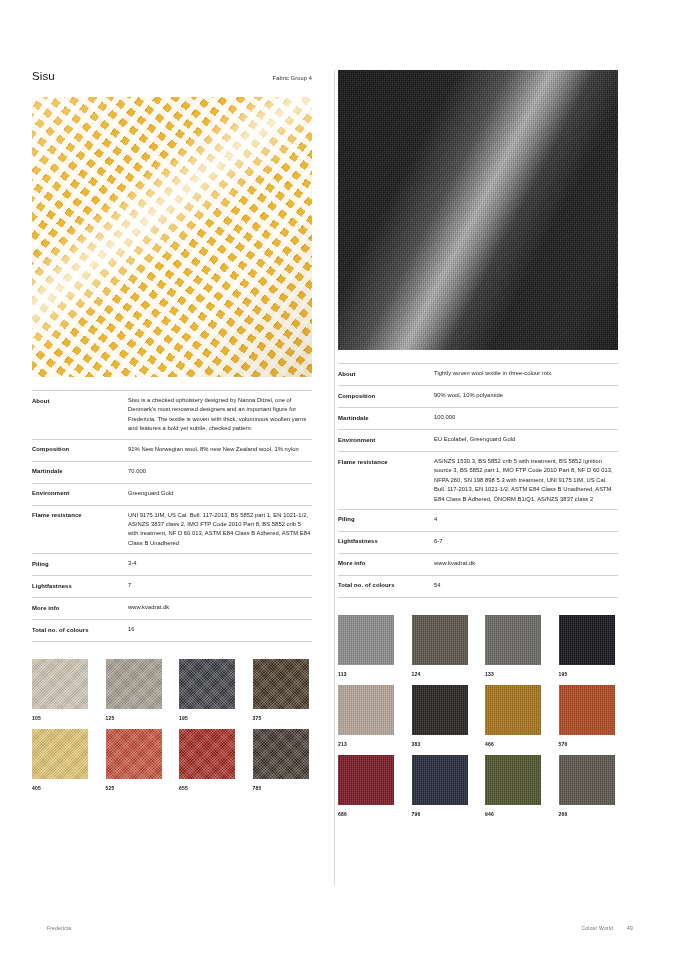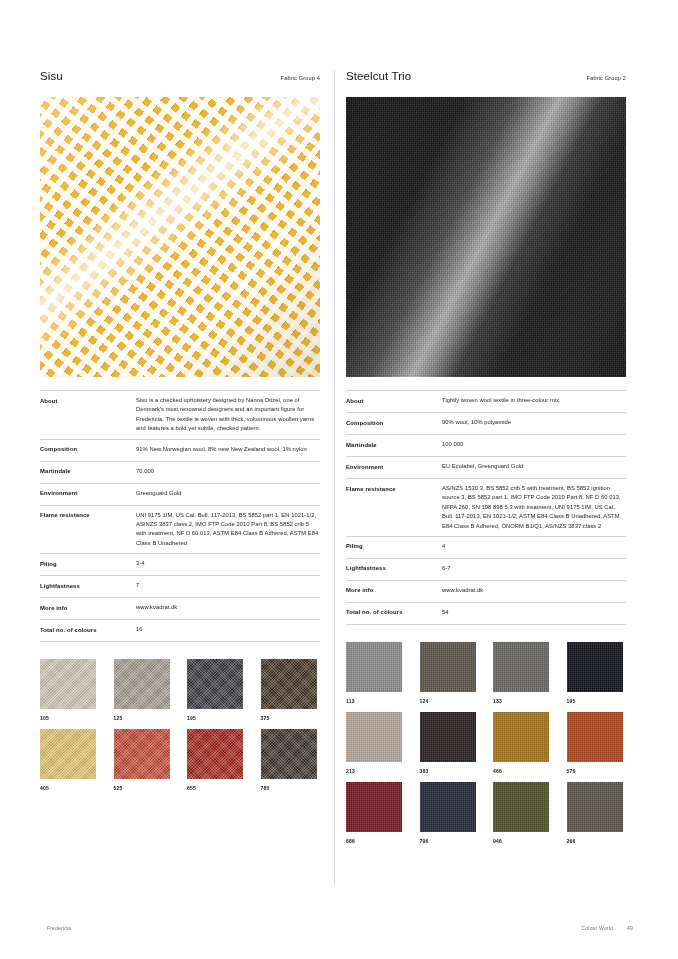--- a/index.html
+++ b/index.html
@@ -25,7 +25,7 @@
   }
   .columns {
     position: absolute;
-    left: 40px;
+    left: 32px;
     top: 70px;
     width: 586px;
     display: flex;

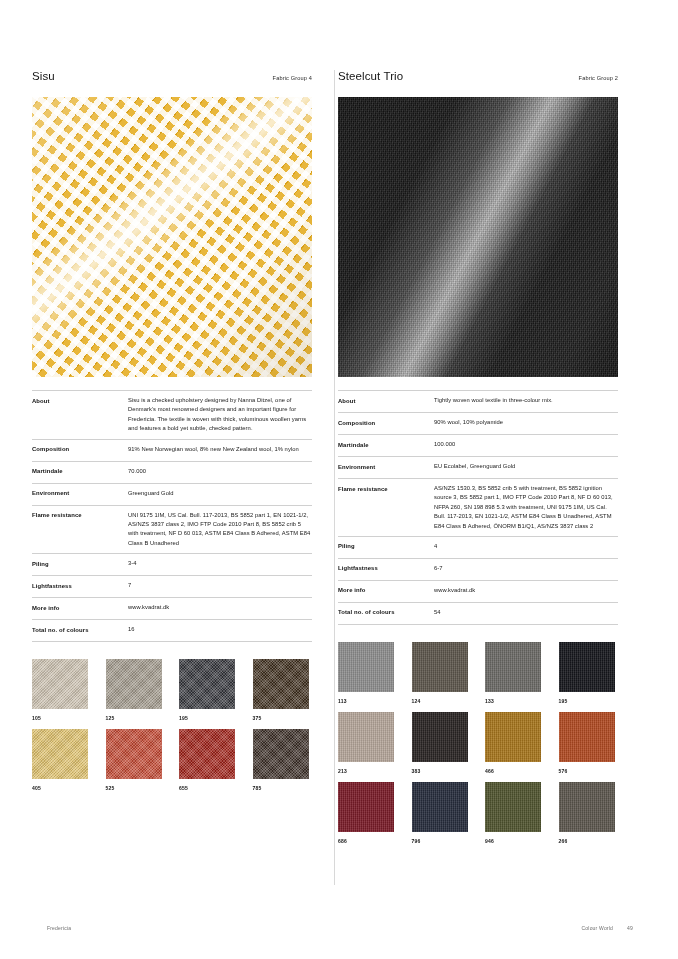--- a/index.html
+++ b/index.html
@@ -315,10 +315,6 @@
 
     <div class="col col-right">
 
-      <div class="fab-header">
-        <div class="fab-title">Steelcut Trio</div>
-        <div class="fab-group">Fabric Group 2</div>
-      </div>
 
       <div class="photo photo-steelcut"></div>
 

